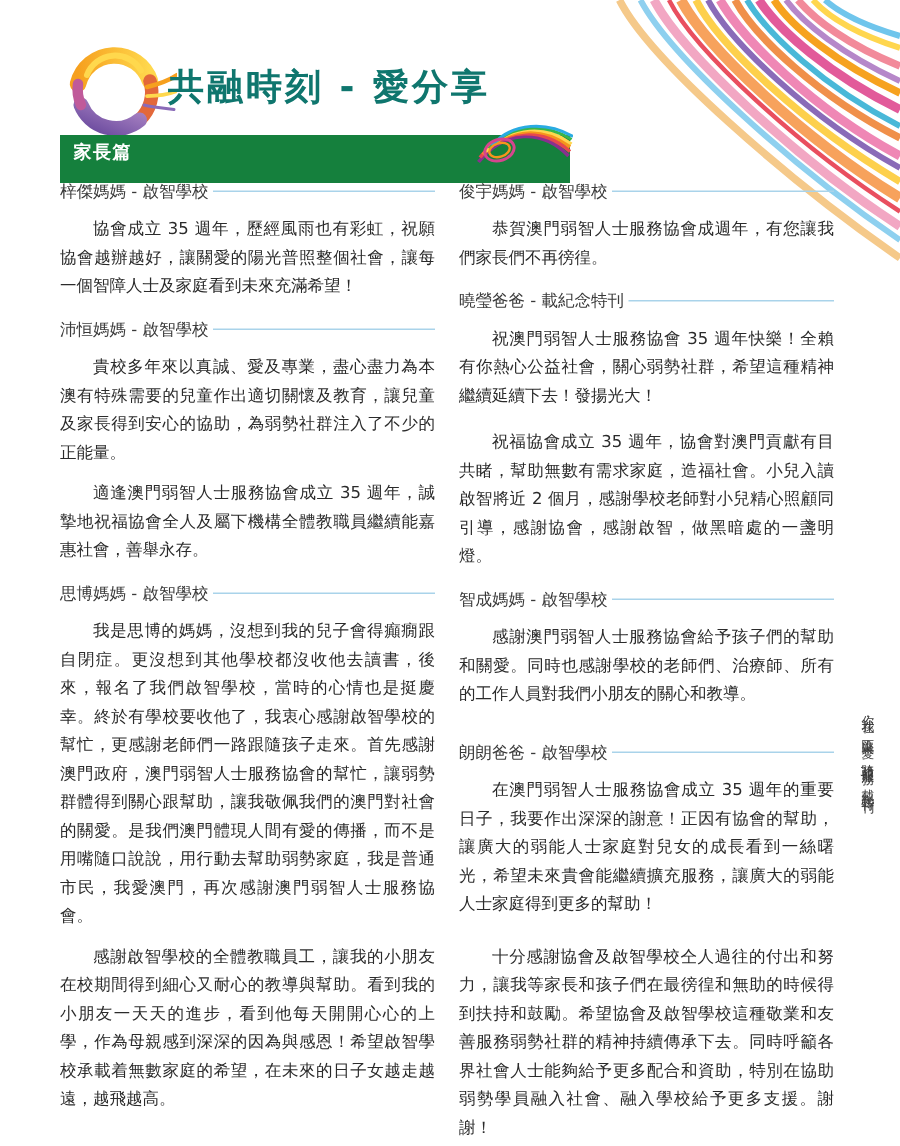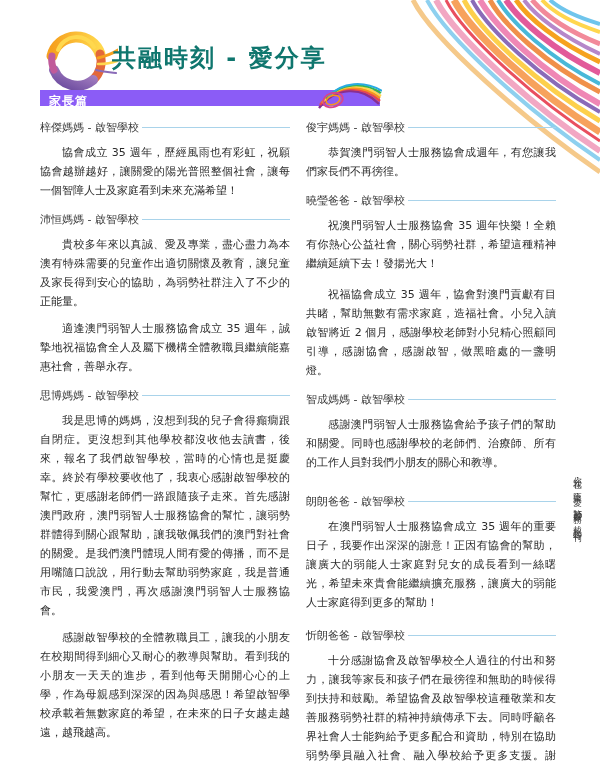--- a/index.html
+++ b/index.html
@@ -25,7 +25,7 @@
   }
 
   
-  .banner{position:absolute;left:40px;top:90px;width:340px;height:16px;background:#8b5cf6;}
+  .banner{position:absolute;left:40px;top:90px;width:340px;height:32px;background:#15803d;}
   .banner-label{color:#fff;font-size:12px;font-weight:bold;line-height:22px;padding-left:9px;letter-spacing:1px;}
   .banner-swirl{position:absolute;left:278px;top:-8px;width:64px;height:30px;}
 

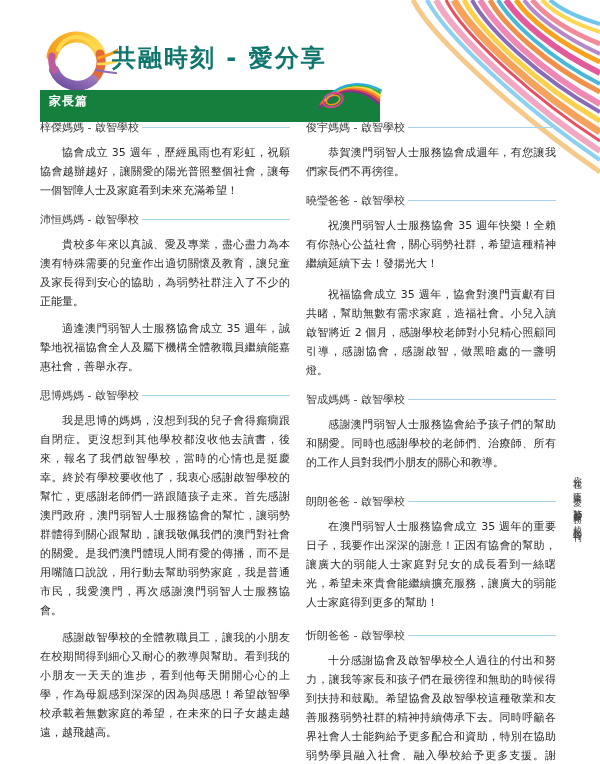--- a/index.html
+++ b/index.html
@@ -166,7 +166,7 @@
 
   <div class="sec">
     <div class="sec-head">
-      <span class="sec-author">曉瑩爸爸 - 啟智學校</span>
+      <span class="sec-author">曉瑩爸爸 - 載紀念特刊</span>
       <span class="rule"></span>
     </div>
     <div class="sec-body">

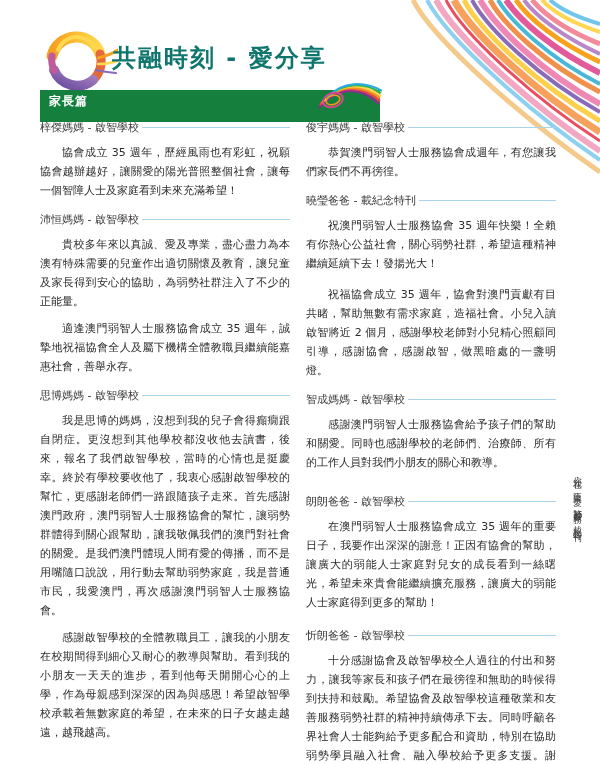--- a/index.html
+++ b/index.html
@@ -201,10 +201,6 @@
   </div>
 
   <div class="sec">
-    <div class="sec-head">
-      <span class="sec-author">忻朗爸爸 - 啟智學校</span>
-      <span class="rule"></span>
-    </div>
     <div class="sec-body">
             <p class="para">十分感謝協會及啟智學校仝人過往的付出和努力，讓我等家長和孩子們在最徬徨和無助的時候得到扶持和鼓勵。希望協會及啟智學校這種敬業和友善服務弱勢社群的精神持續傳承下去。同時呼籲各界社會人士能夠給予更多配合和資助，特別在協助弱勢學員融入社會、融入學校給予更多支援。謝謝！</p>
           </div>

